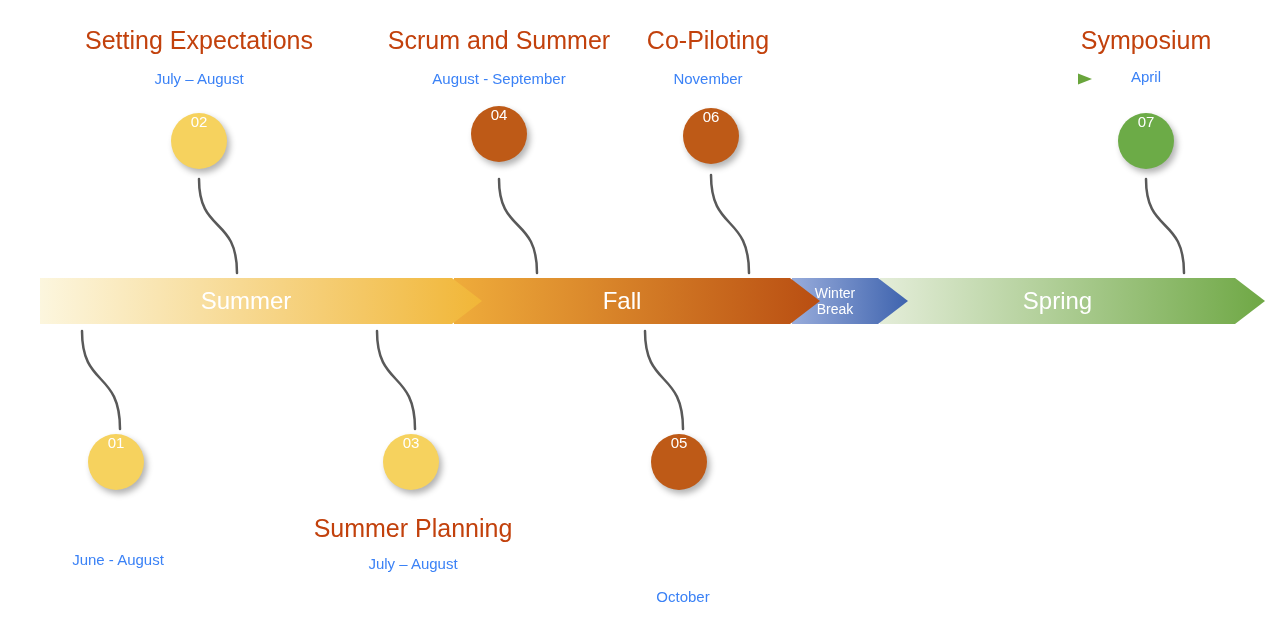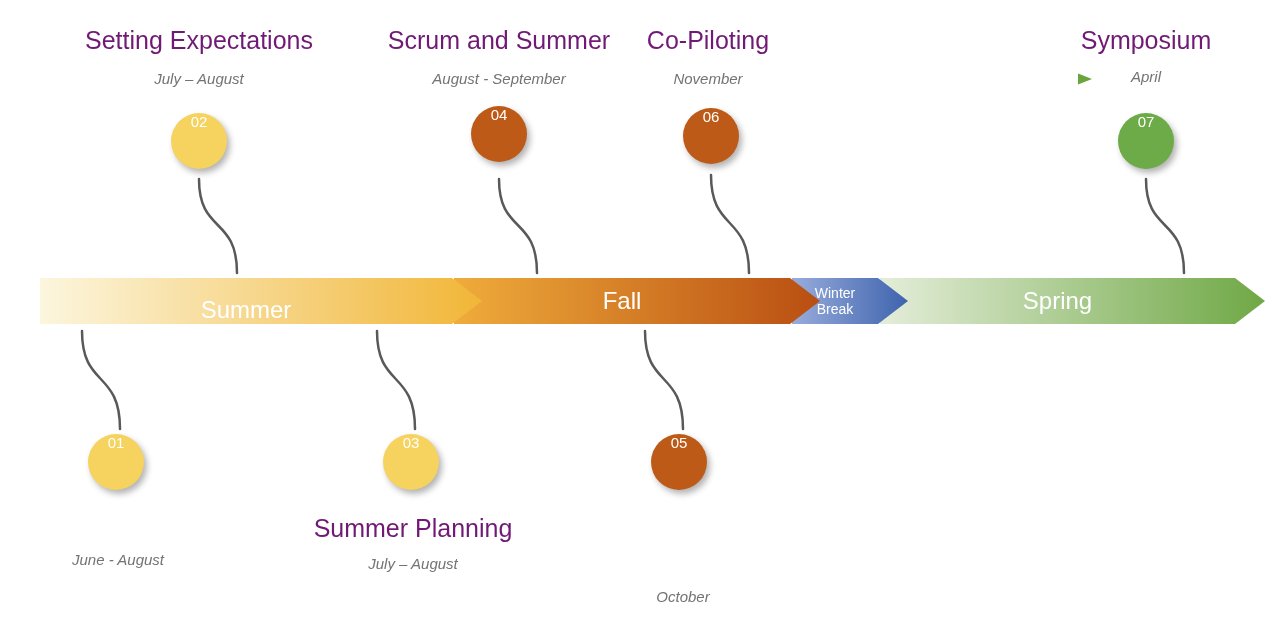--- a/index.html
+++ b/index.html
@@ -10,7 +10,7 @@
     background:#ffffff; overflow:hidden;
   }
   .title {
-    position:absolute; font-size:25px; color:#701a75;
+    position:absolute; font-size:25px; color:#c2410c;
     text-align:center; line-height:1.5; font-weight:400;
   }
   .date {

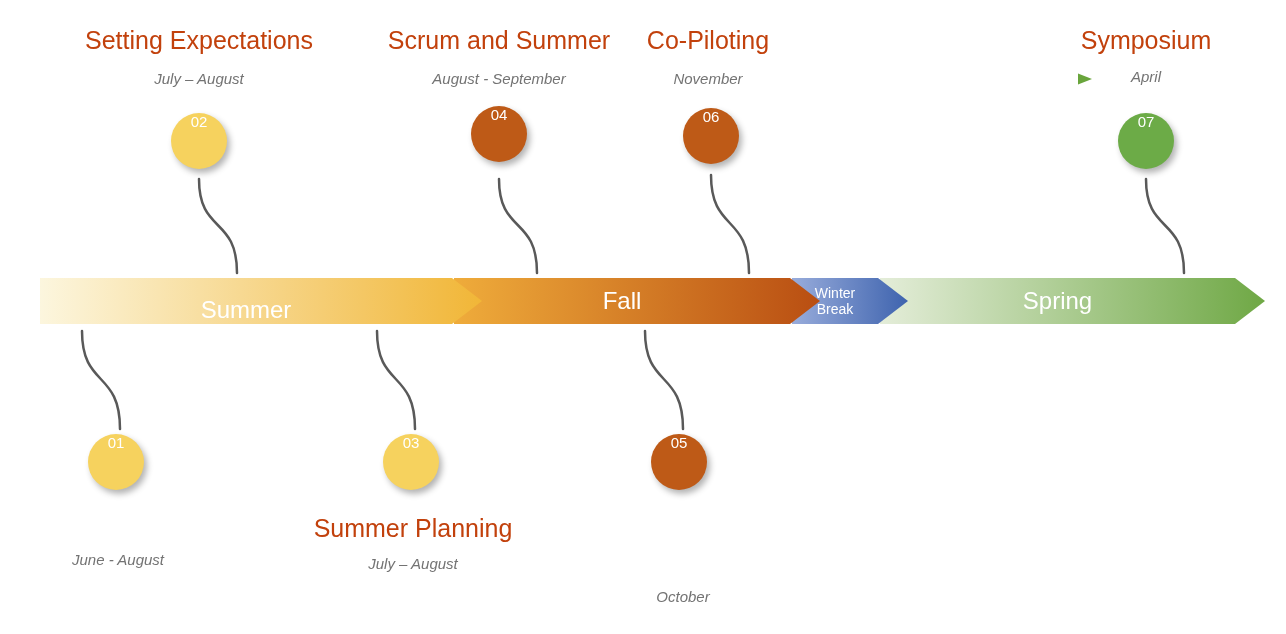--- a/index.html
+++ b/index.html
@@ -14,8 +14,8 @@
     text-align:center; line-height:1.5; font-weight:400;
   }
   .date {
-    position:absolute; font-size:15px; color:#737373;
-    text-align:center; font-weight:400;font-style:italic;
+    position:absolute; font-size:15px; color:#3b82f6;
+    text-align:center; font-weight:400;
   }
   .circle {
     position:absolute; width:56px; height:56px; border-radius:50%;

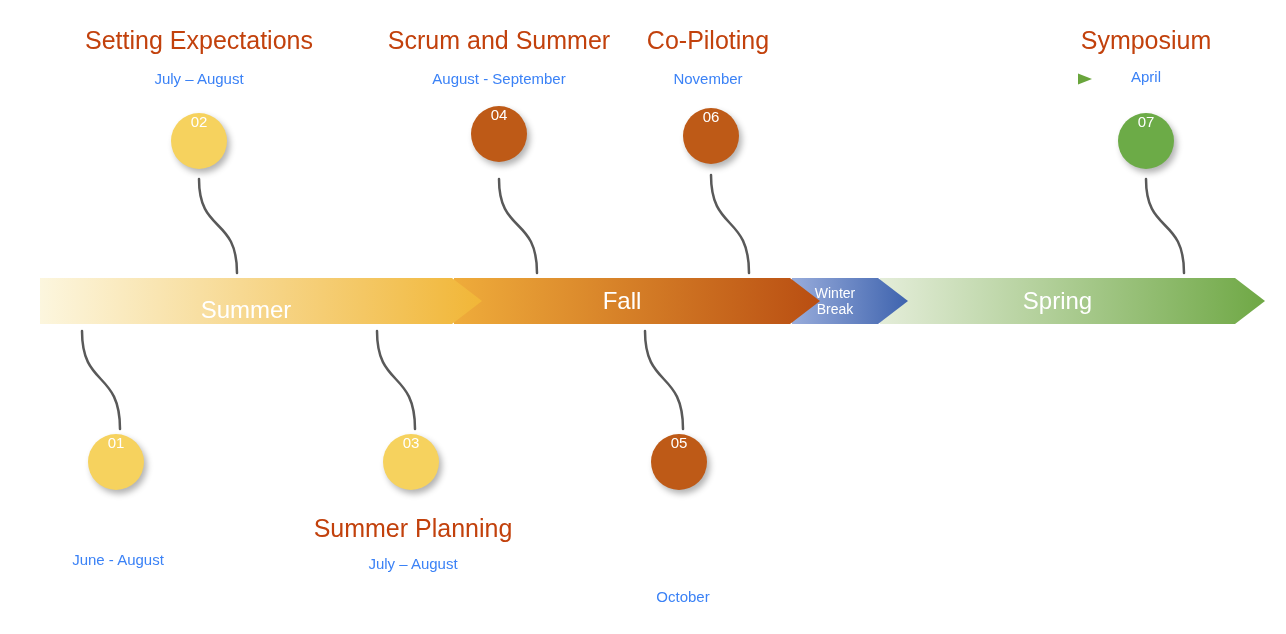--- a/index.html
+++ b/index.html
@@ -96,7 +96,7 @@
   </svg>
 
   <div class="bar">
-    <div class="seg" style="left: 0px; width: 442px; z-index: 4; background: linear-gradient(90deg, rgb(252, 246, 222), rgb(241, 182, 55)); align-items: flex-end;">
+    <div class="seg" style="left: 0px; width: 442px; z-index: 4; background: linear-gradient(90deg, rgb(252, 246, 222), rgb(241, 182, 55));">
       <span class="seg-label">Summer</span>
     </div>
     <div class="seg" style="left: 414px; width: 366px; z-index: 3; background: linear-gradient(90deg, rgb(239, 172, 59), rgb(185, 78, 18));">

